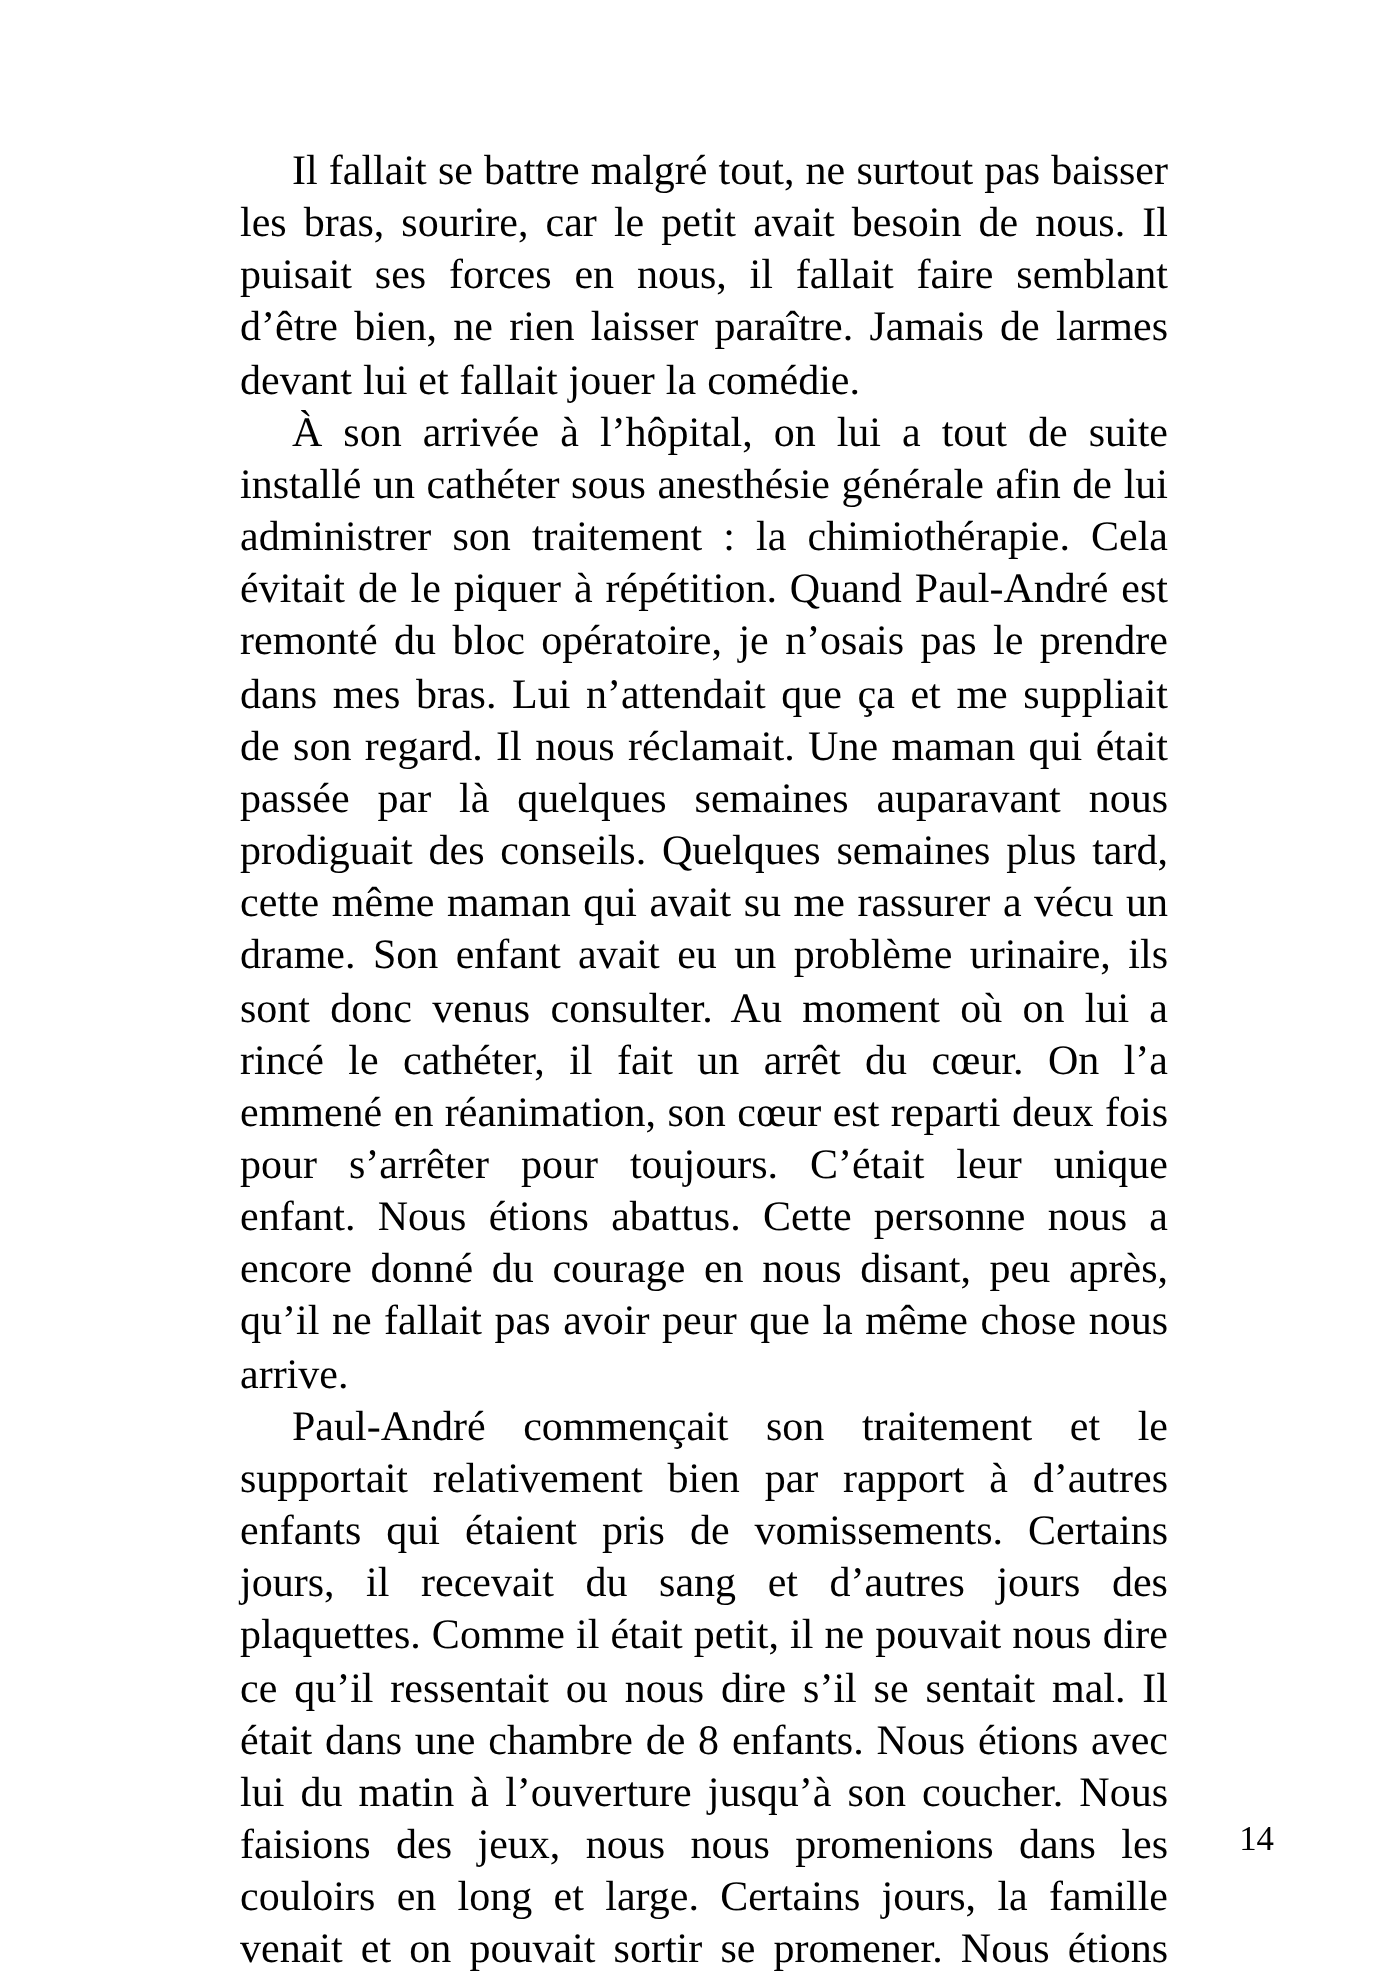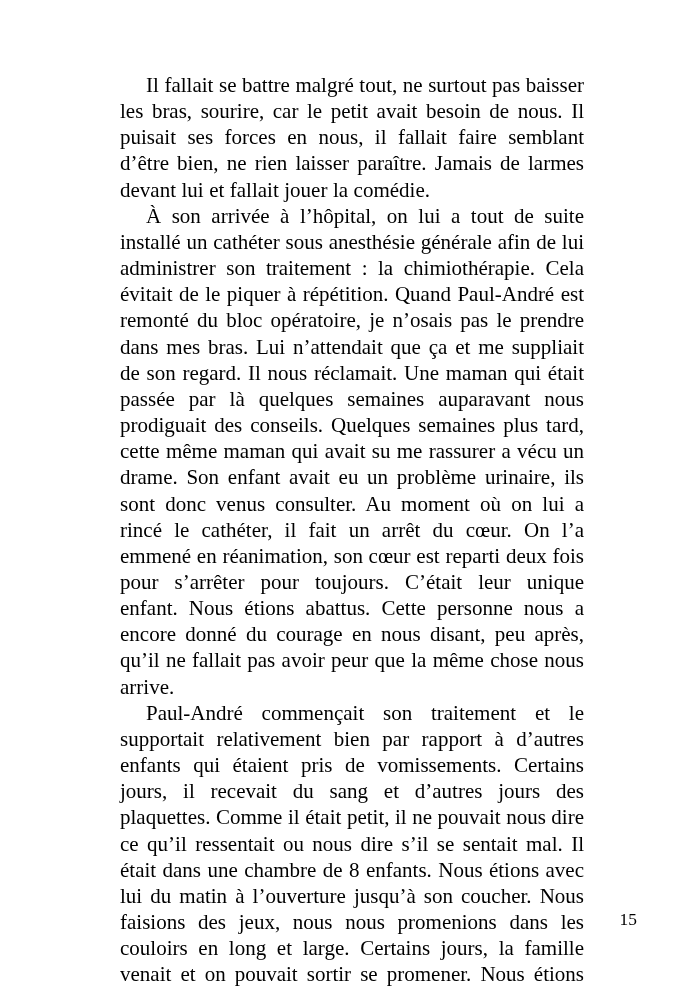--- a/index.html
+++ b/index.html
@@ -63,7 +63,7 @@
     <p class="para">Paul-André commençait son traitement et le supportait relativement bien par rapport à d’autres enfants qui étaient pris de vomissements. Certains jours, il recevait du sang et d’autres jours des plaquettes. Comme il était petit, il ne pouvait nous dire ce qu’il ressentait ou nous dire s’il se sentait mal. Il était dans une chambre de 8 enfants. Nous étions avec lui du matin à l’ouverture jusqu’à son coucher. Nous faisions des jeux, nous nous promenions dans les couloirs en long et large. Certains jours, la famille venait et on pouvait sortir se promener. Nous étions tous heureux, car il retrouvait la famille, les cousins, ceux qui l’aimaient et qui nous aimaient. On se sentait moins seuls.</p>
   </div>
 
-  <div class="page-number">15</div>
+  <div class="page-number">14</div>
 
 </div>
 

